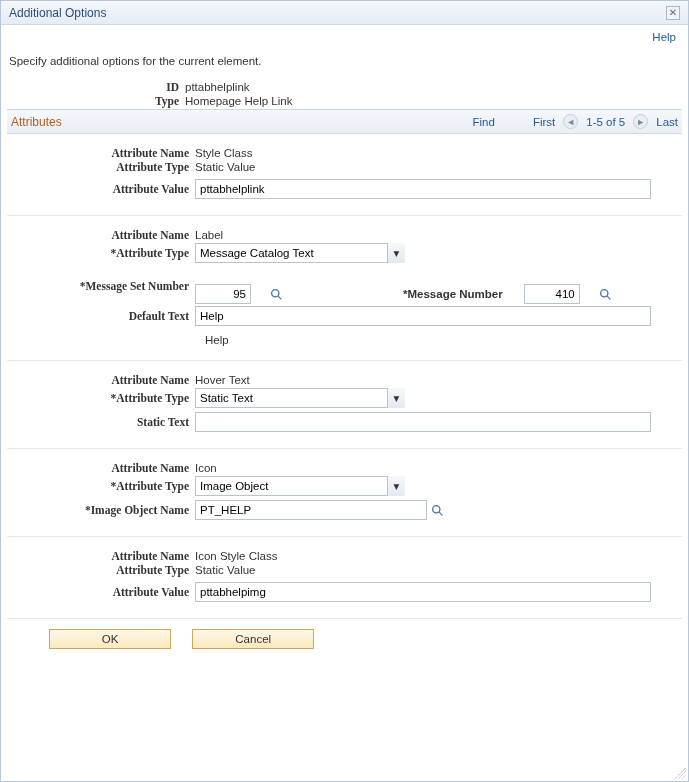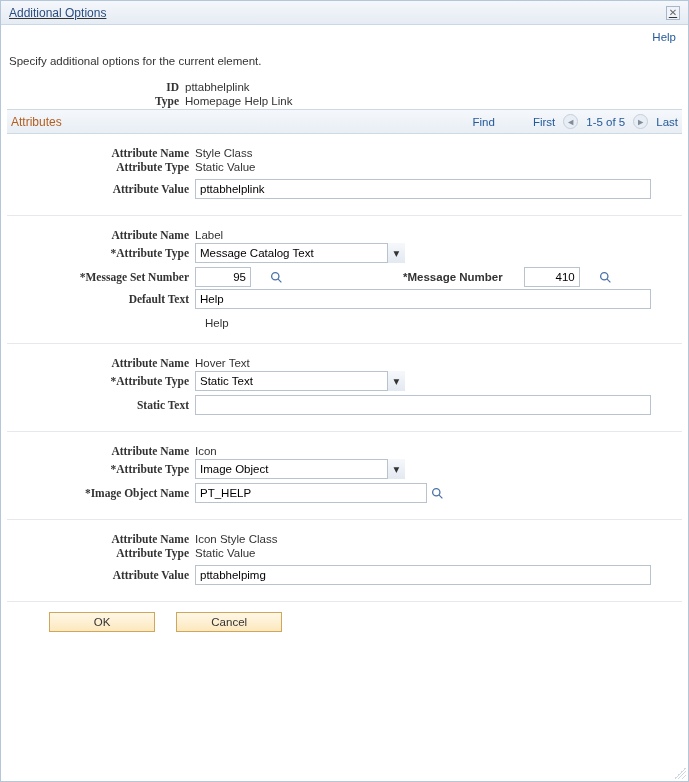--- a/index.html
+++ b/index.html
@@ -25,7 +25,6 @@
     align-items: center;
     justify-content: space-between;
     height: 24px;
-    text-decoration: underline;
   }
   .titlebar-title {
     color: #2a4d80;

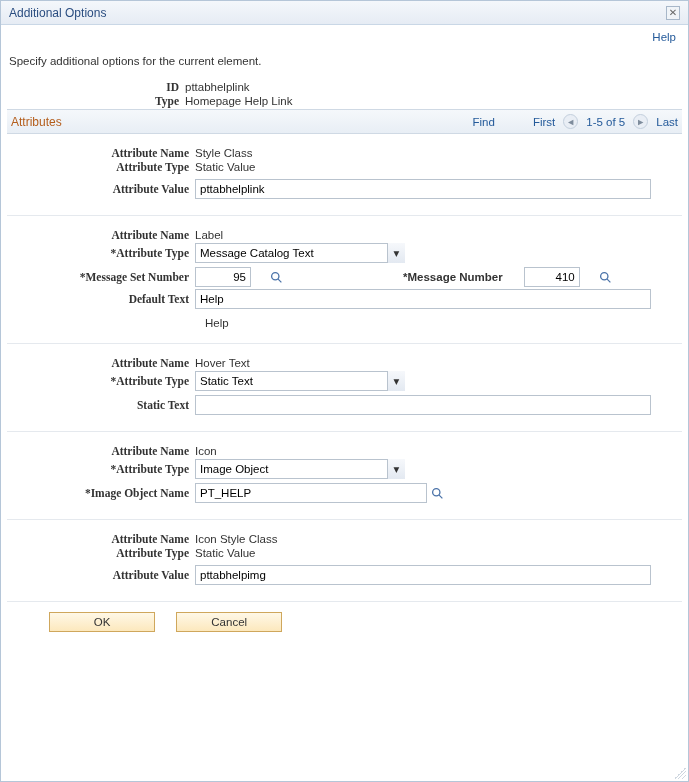--- a/index.html
+++ b/index.html
@@ -150,7 +150,7 @@
     color: #333;
     font-weight: normal;
   }
-  .field-pair { display: flex; align-items: center; gap: 15px; }
+  .field-pair { display: flex; align-items: center; gap: 15px; margin-top: 17px; }
   .gap { width: 90px; }
   .gap2 { width: 22px; }
   .dropdown-wrap {

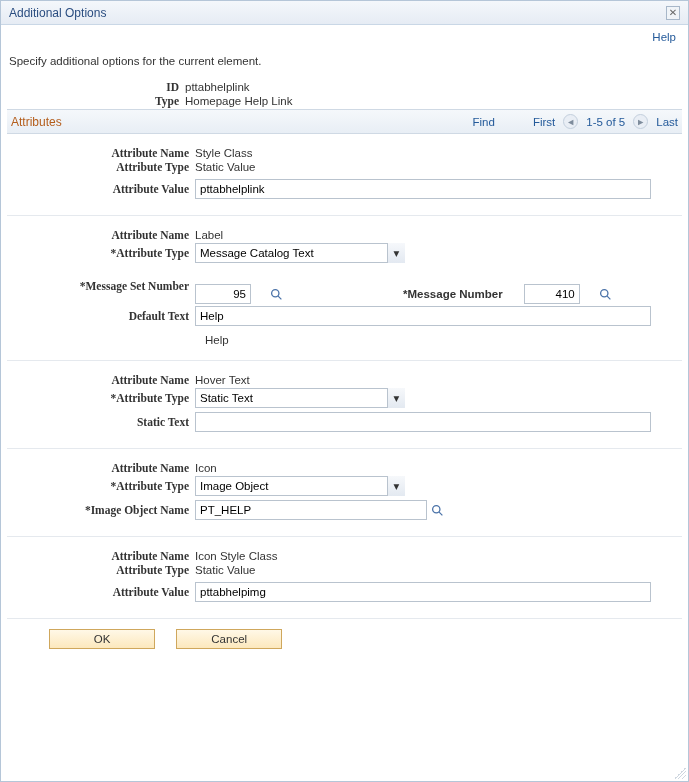--- a/index.html
+++ b/index.html
@@ -124,7 +124,7 @@
   }
   .lookup-icon svg { width: 13px; height: 13px; }
   .btn {
-    width: 106px;
+    width: 122px;
     height: 20px;
     border: 1px solid #cfa75c;
     background: linear-gradient(#fff8e7, #fce8bd);

